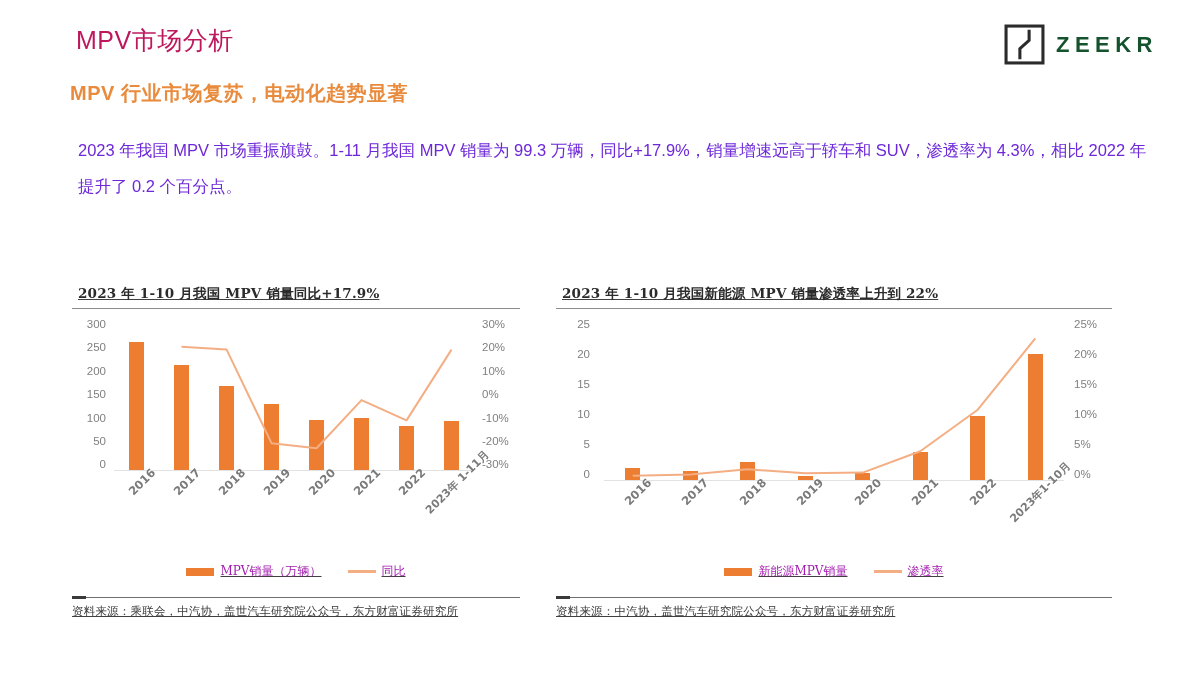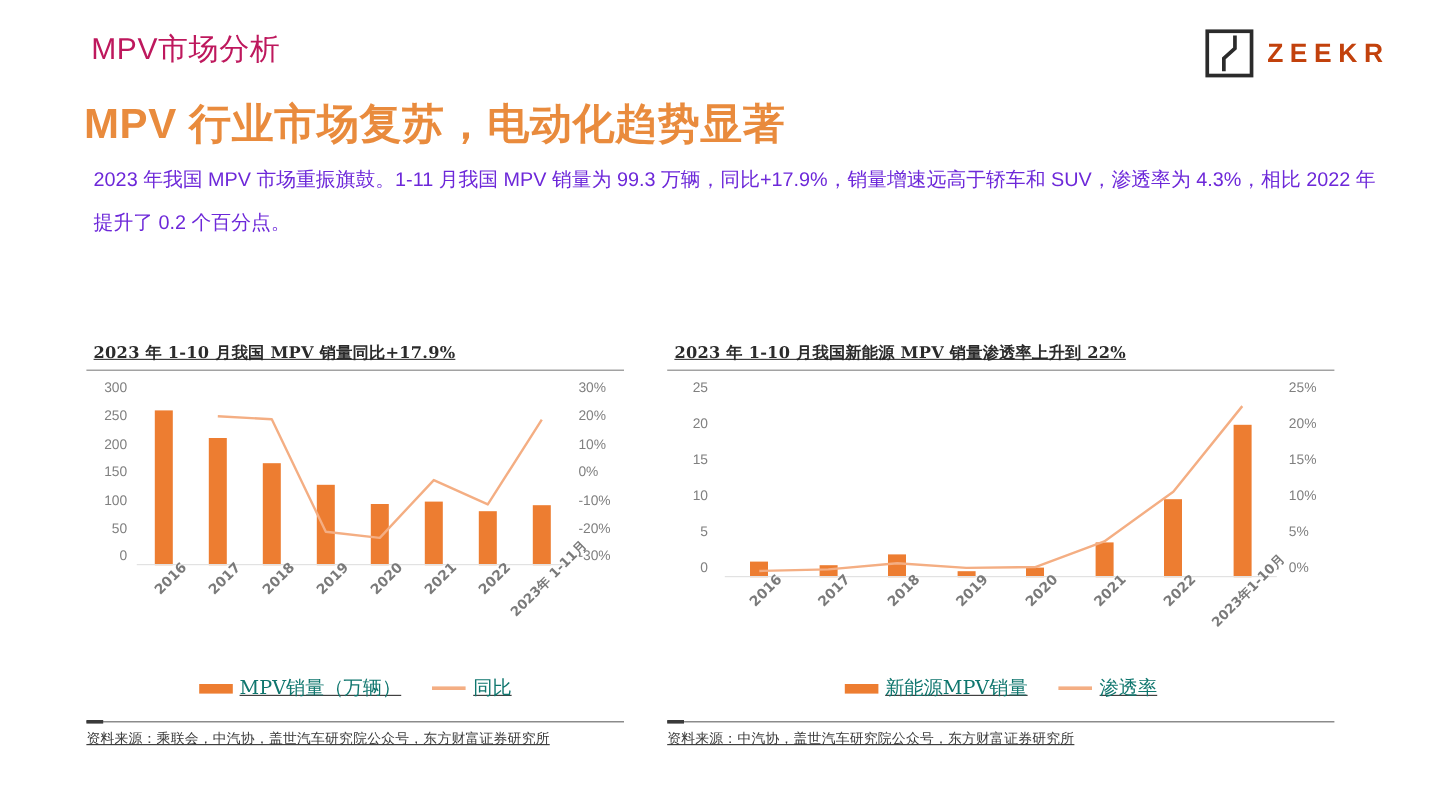--- a/index.html
+++ b/index.html
@@ -52,7 +52,7 @@
     font-size: 22px;
     font-weight: 700;
     letter-spacing: 5.5px;
-    color: #c2410c;
+    color: #14532d;
   }
 
   

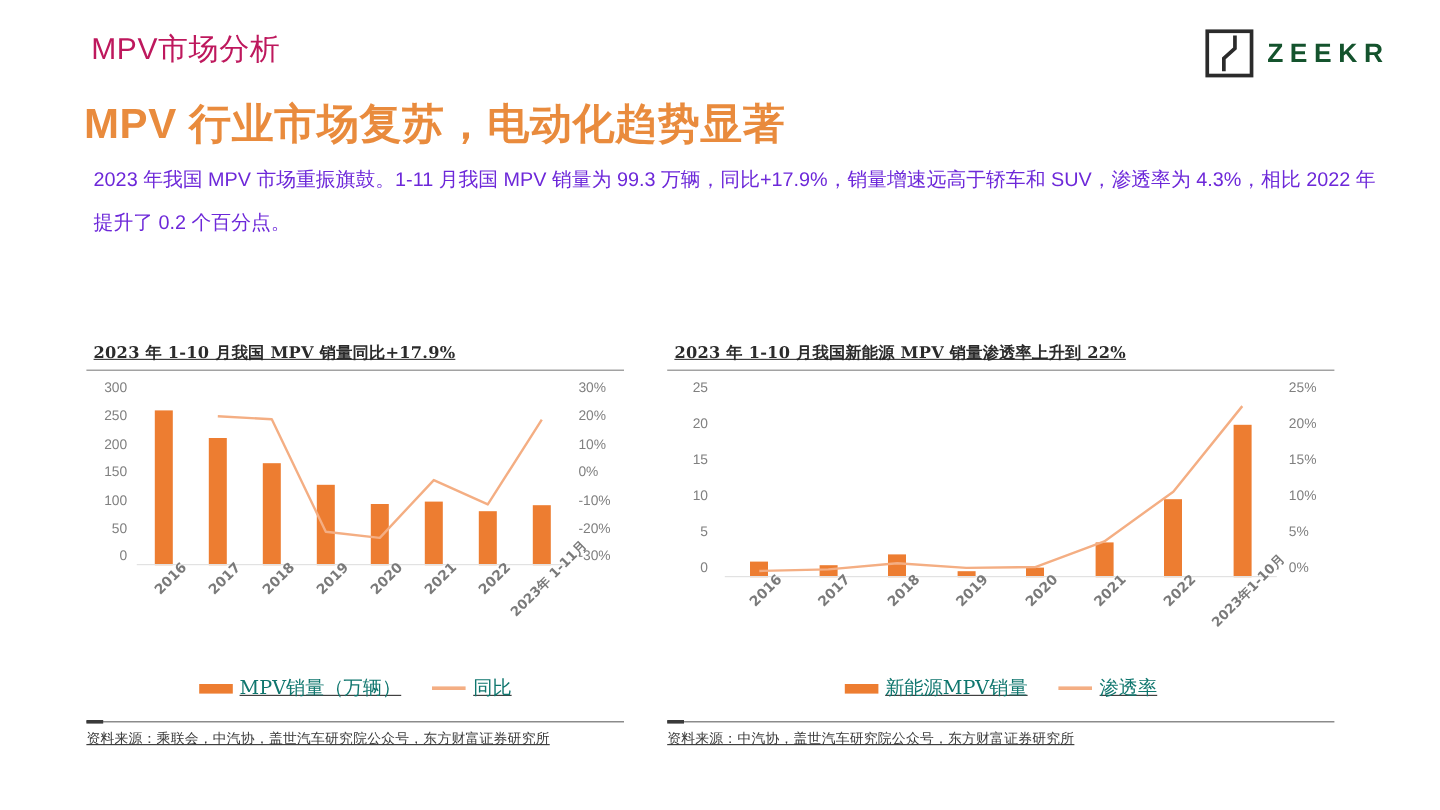--- a/index.html
+++ b/index.html
@@ -60,7 +60,7 @@
     position: absolute;
     left: 70px;
     top: 80px;
-    font-size: 35px;
+    font-size: 20px;
     font-weight: 700;
     color: #E98B3D;
     letter-spacing: 0.5px;

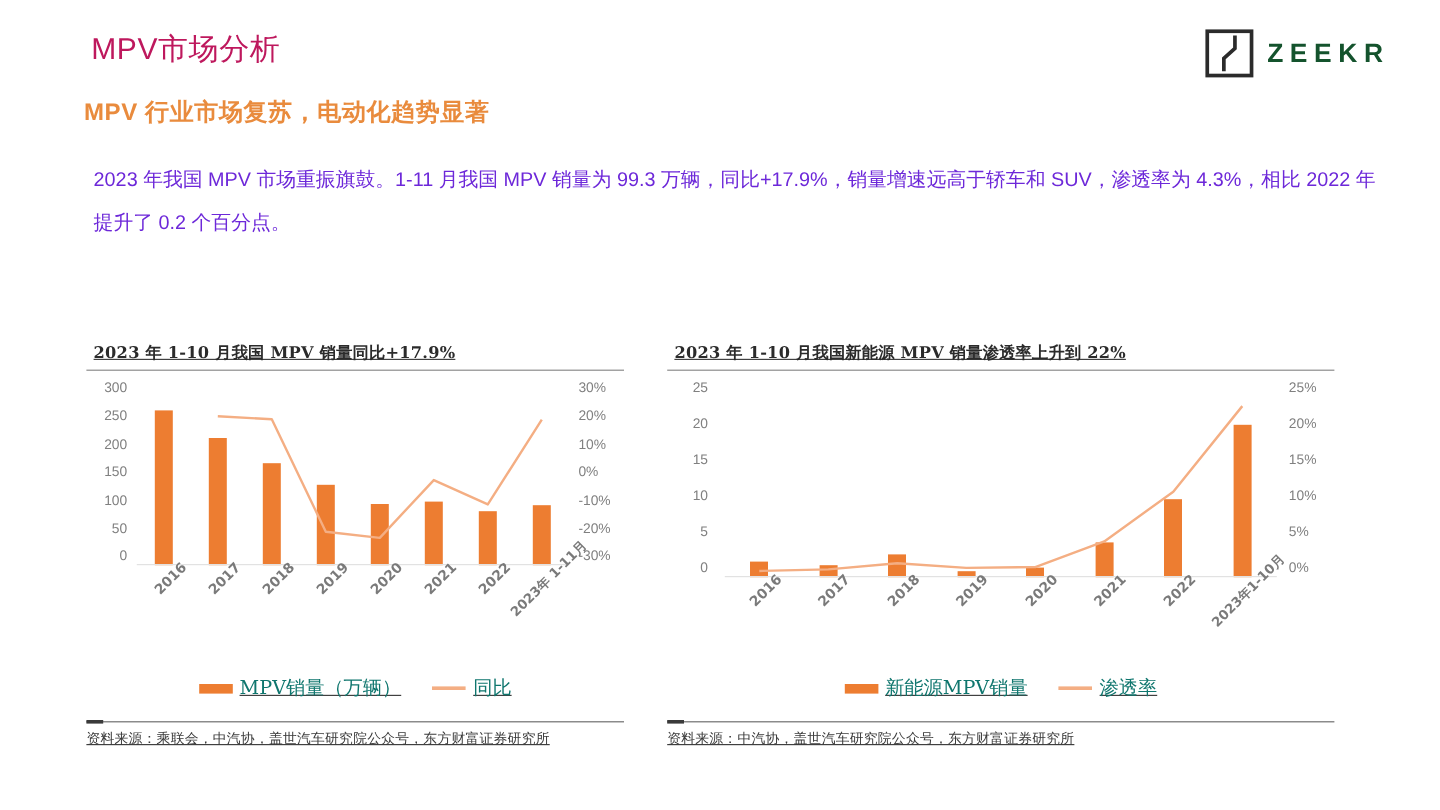--- a/index.html
+++ b/index.html
@@ -204,8 +204,8 @@
     align-items: center;
     gap: 26px;
     font-family: "DejaVu Serif", "Liberation Serif", serif;
-    font-size: 16px;
-    color: #0f766e;
+    font-size: 12px;
+    color: #a21caf;
   }
   .legend-item {
     display: flex;

